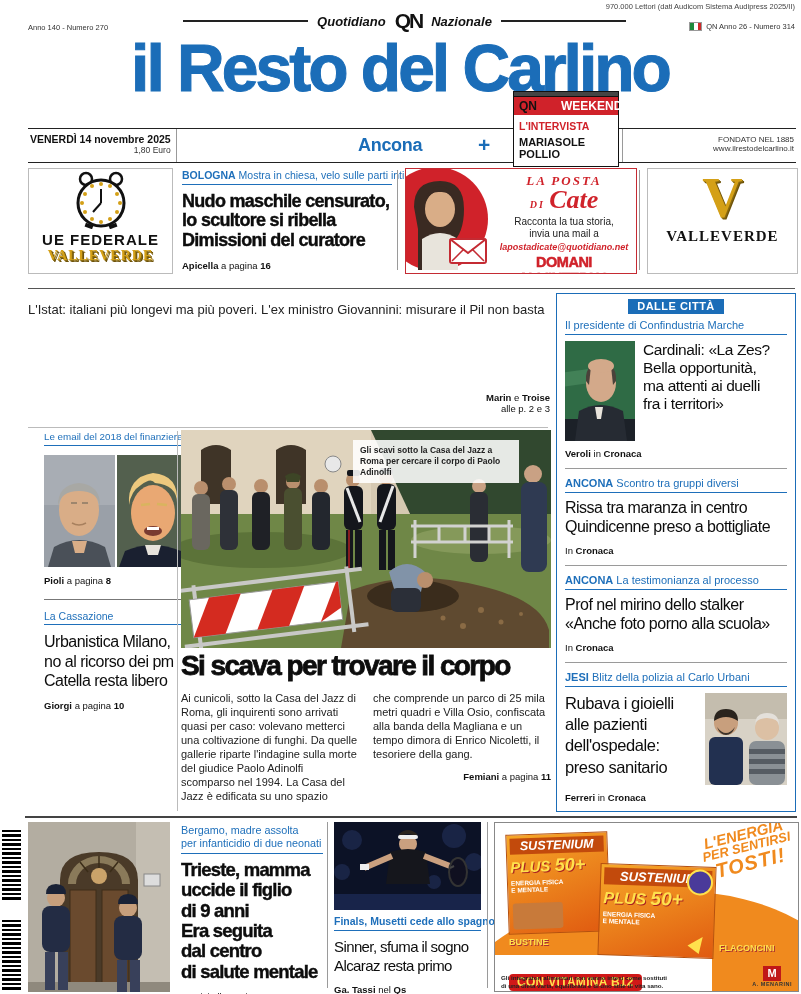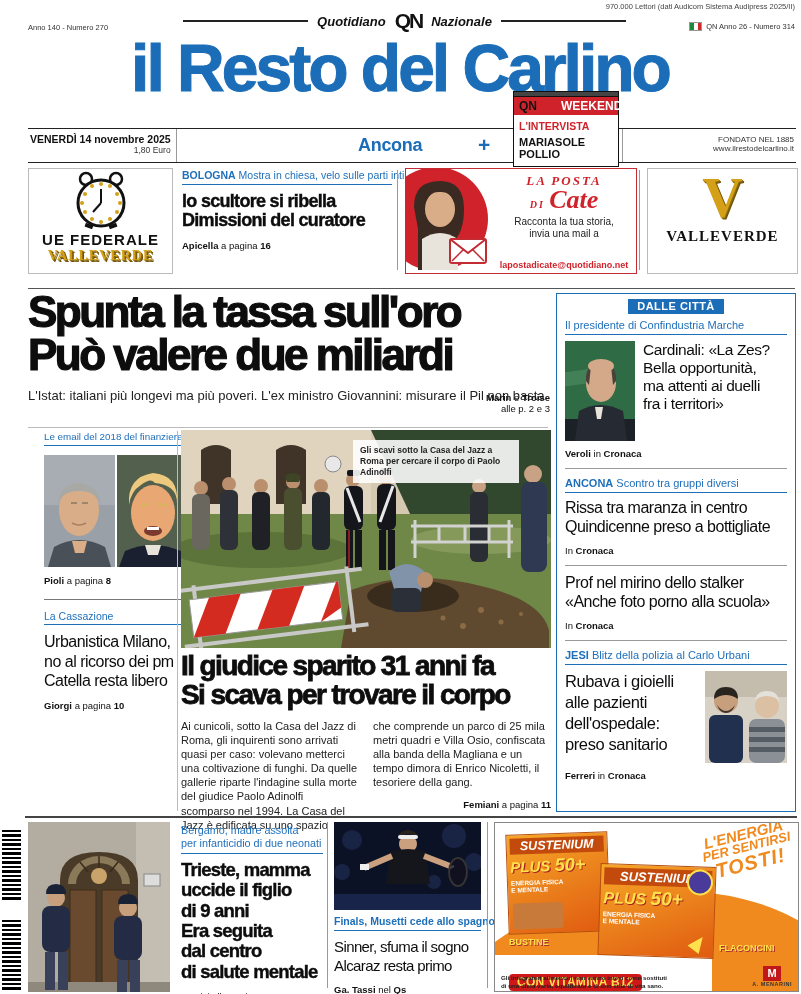--- a/index.html
+++ b/index.html
@@ -113,6 +113,7 @@
       <span>Mostra in chiesa, velo sulle parti intime</span>
     </div>
     <div class="hl" style="margin-top:7px;font-size:18px;font-weight:700;line-height:1.1;letter-spacing:-0.7px;-webkit-text-stroke:0.4px #0d0d0d;">
+      <div class="nw">Nudo maschile censurato,</div>
       <div class="nw">lo scultore si ribella</div>
       <div class="nw">Dimissioni del curatore</div>
     </div>

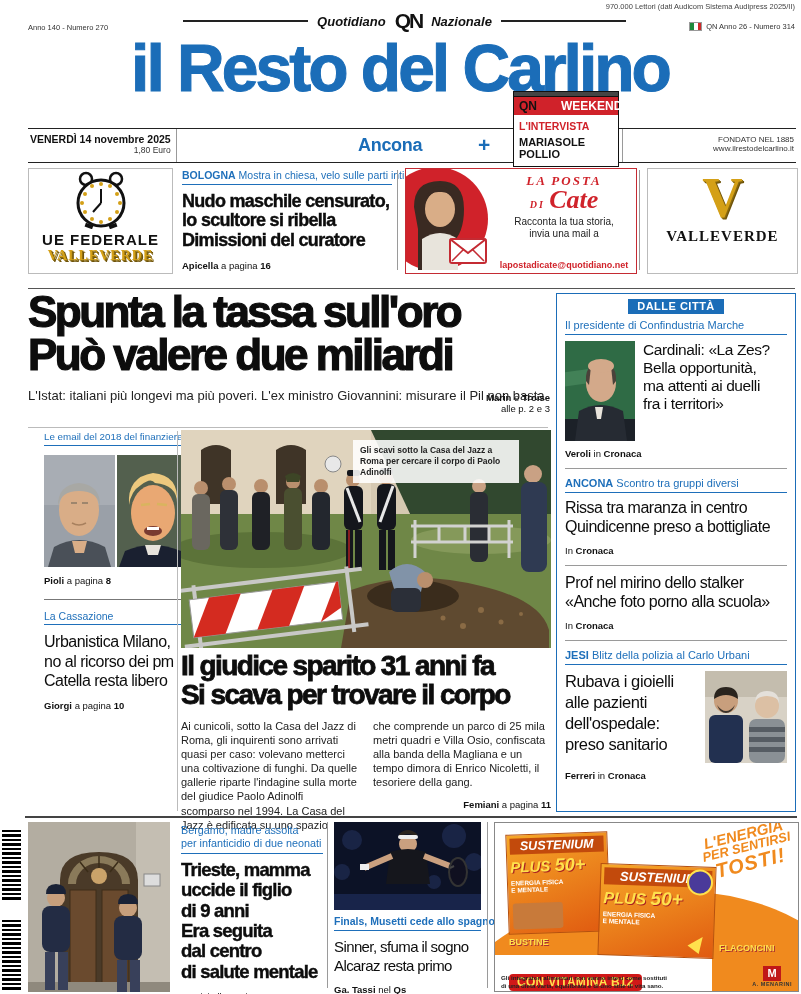--- a/index.html
+++ b/index.html
@@ -148,7 +148,7 @@
       </div>
       <div style="font-size:10px;color:#222;line-height:1.2;margin-top:1px;">Racconta la tua storia,</div>
       <div style="font-size:10px;color:#222;line-height:1.2;">invia una mail a</div>
-      <div style="font-size:9px;color:#d0222a;font-weight:700;margin-top:20px;">lapostadicate@quotidiano.net</div>
+      <div style="font-size:9px;color:#d0222a;font-weight:700;font-style:italic;margin-top:2px;">lapostadicate@quotidiano.net</div>
       <div style="font-size:14.5px;color:#d0222a;font-weight:700;letter-spacing:-0.5px;margin-top:2px;-webkit-text-stroke:0.5px #d0222a;">DOMANI ALL'INTERNO</div>
     </div>
   </div>

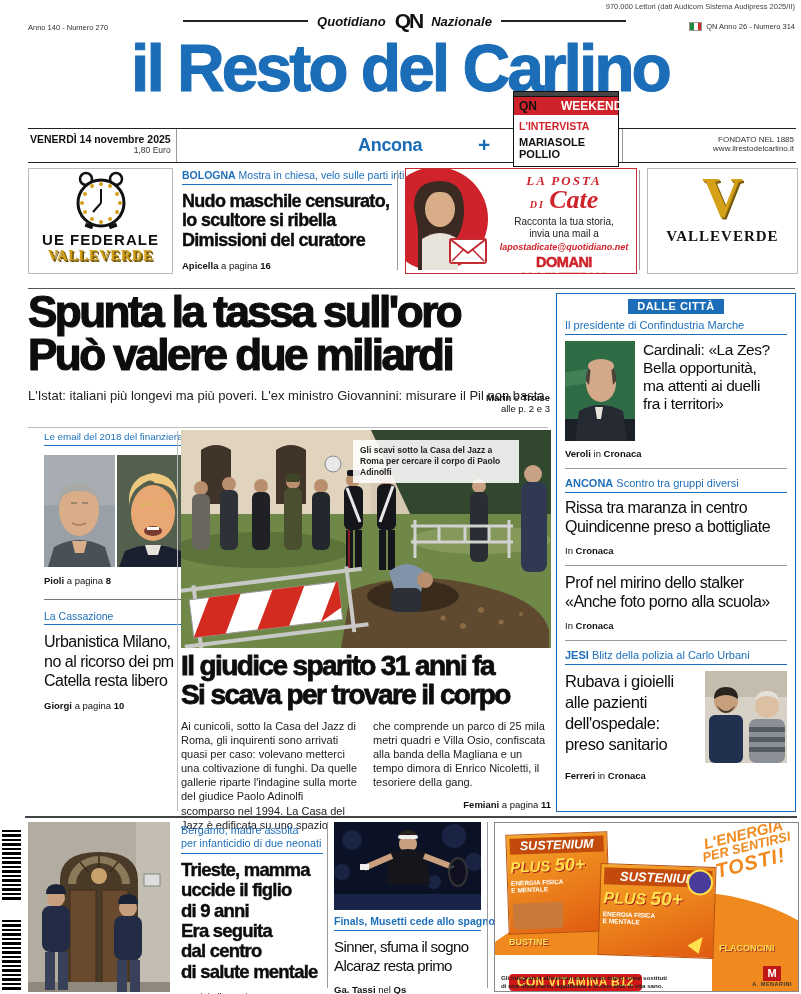--- a/index.html
+++ b/index.html
@@ -163,10 +163,6 @@
   <div class="abs" style="left:28px;top:288px;right:6px;height:1px;background:#555;"></div>
 
   <div class="abs" style="left:28px;top:290px;width:522px;height:136px;">
-    <div class="hl" style="font-size:44px;font-weight:700;line-height:0.98;letter-spacing:-2.5px;-webkit-text-stroke:1.2px #0d0d0d;">
-      <div class="nw">Spunta la tassa sull'oro</div>
-      <div class="nw">Può valere due miliardi</div>
-    </div>
     <div style="margin-top:12px;font-size:13px;line-height:1.3;color:#222;">
       <div class="nw">L'Istat: italiani più longevi ma più poveri. L'ex ministro Giovannini: misurare il Pil non basta</div>
     </div>

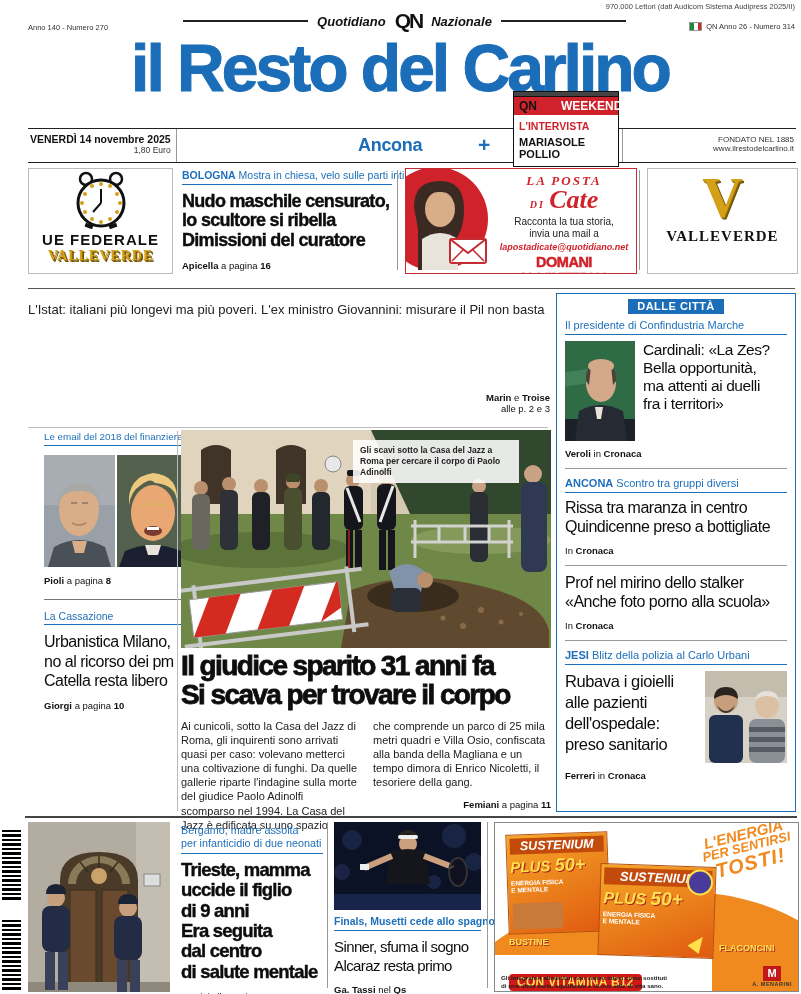--- a/index.html
+++ b/index.html
@@ -229,6 +229,10 @@
     <div class="hline" style="margin:9px 0 8px;"></div>
 
     <div>
+      <div class="k nw" style="font-size:11px;">
+        <b>ANCONA</b>
+        <span>La testimonianza al processo</span>
+      </div>
       <div class="hl" style="margin-top:6px;font-size:16px;font-weight:400;line-height:1.18;letter-spacing:-0.5px;">
         <div class="nw">Prof nel mirino dello stalker</div>
         <div class="nw">«Anche foto porno alla scuola»</div>

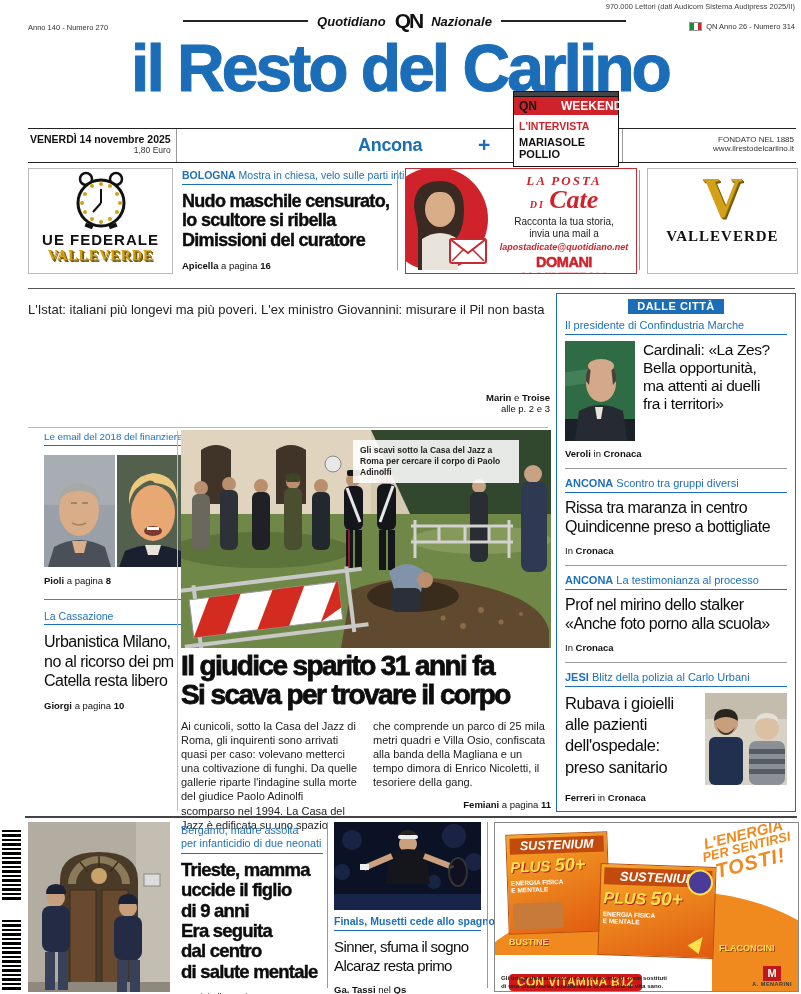--- a/index.html
+++ b/index.html
@@ -418,7 +418,6 @@
 
   <div class="abs" style="left:181px;top:652px;width:370px;">
     <div class="hl" style="font-size:28px;font-weight:700;line-height:1.02;letter-spacing:-1.6px;-webkit-text-stroke:0.8px #0d0d0d;">
-      <div class="nw">Il giudice sparito 31 anni fa</div>
       <div class="nw">Si scava per trovare il corpo</div>
     </div>
     <div style="display:flex;gap:14px;margin-top:10px;">

